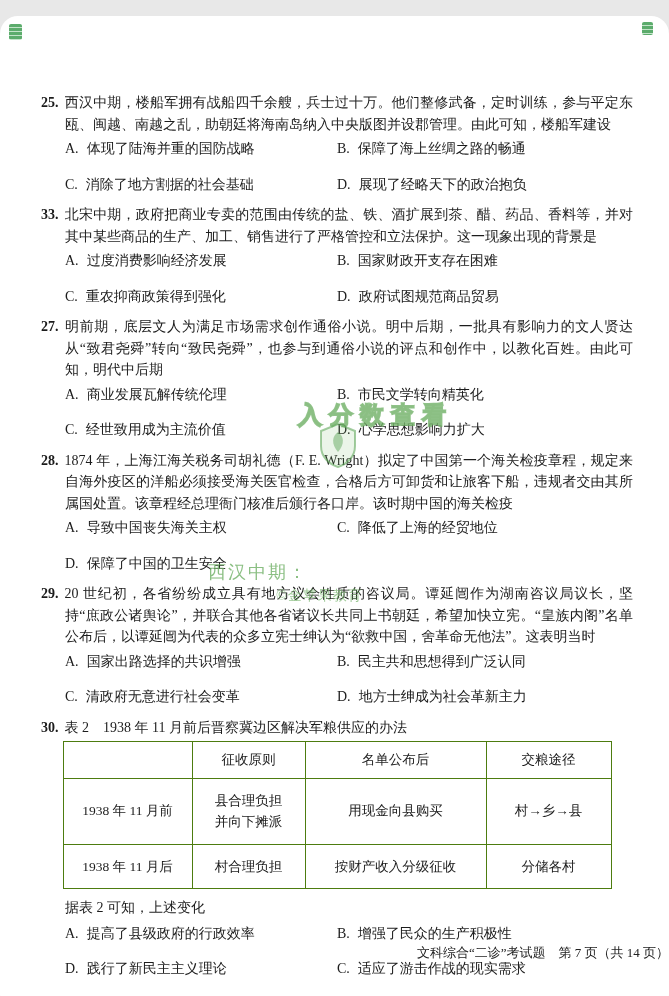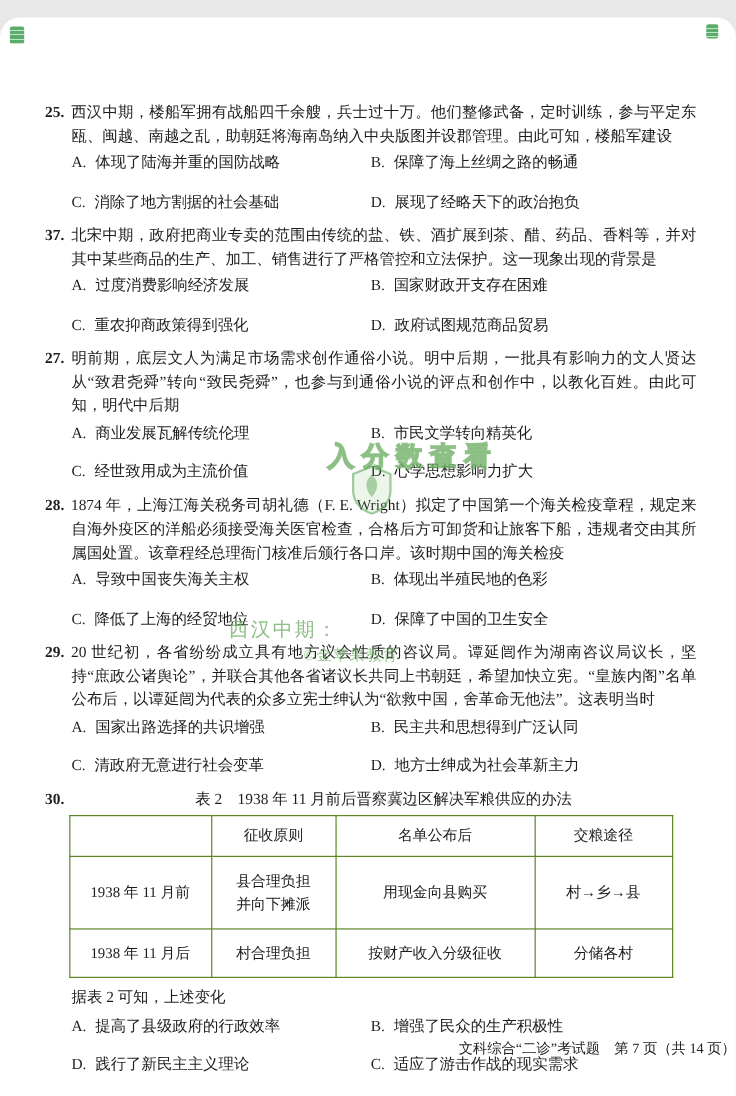--- a/index.html
+++ b/index.html
@@ -105,7 +105,7 @@
     </section>
 
     <section class="question">
-      <p class="stem"><b class="qnum">37.</b><span>北宋中期，政府把商业专卖的范围由传统的盐、铁、酒扩展到茶、醋、药品、香料等，并对其中某些商品的生产、加工、销售进行了严格管控和立法保护。这一现象出现的背景是</span></p>
+      <p class="stem"><b class="qnum">33.</b><span>北宋中期，政府把商业专卖的范围由传统的盐、铁、酒扩展到茶、醋、药品、香料等，并对其中某些商品的生产、加工、销售进行了严格管控和立法保护。这一现象出现的背景是</span></p>
       <div class="options">
         <div class="option"><span class="opt-label">A.</span><span>过度消费影响经济发展</span></div>
         <div class="option"><span class="opt-label">B.</span><span>国家财政开支存在困难</span></div>

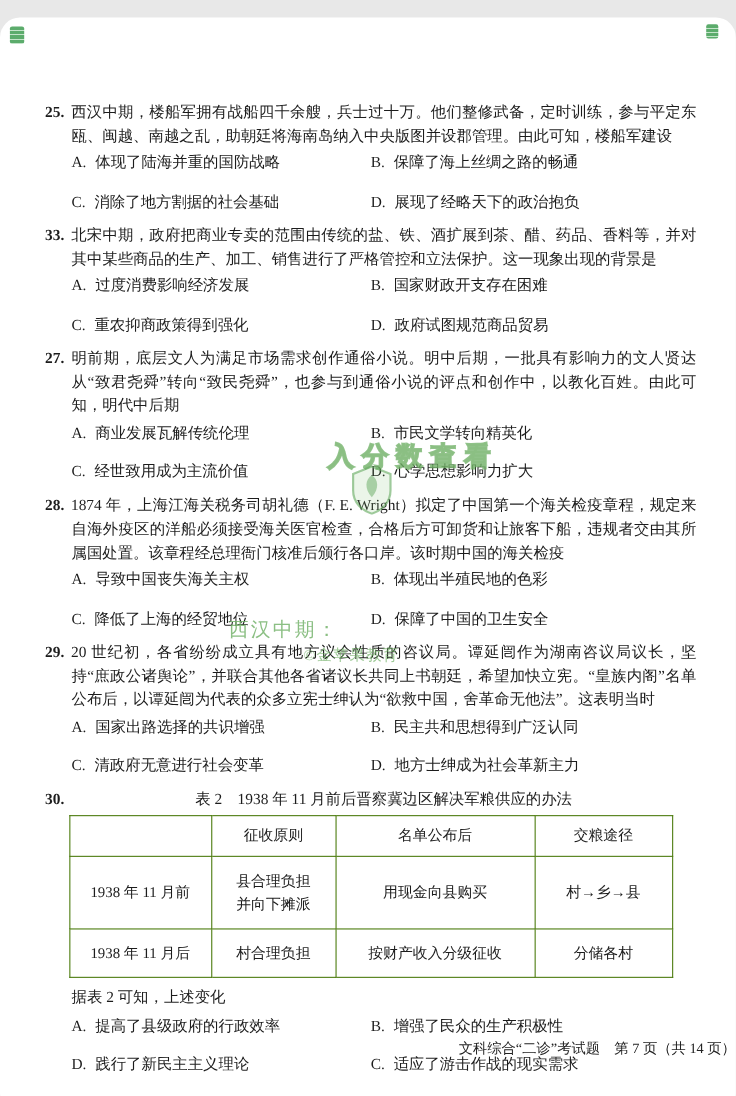--- a/index.html
+++ b/index.html
@@ -128,7 +128,6 @@
       <p class="stem"><b class="qnum">28.</b><span>1874 年，上海江海关税务司胡礼德（F. E. Wright）拟定了中国第一个海关检疫章程，规定来自海外疫区的洋船必须接受海关医官检查，合格后方可卸货和让旅客下船，违规者交由其所属国处置。该章程经总理衙门核准后颁行各口岸。该时期中国的海关检疫</span></p>
       <div class="options">
         <div class="option"><span class="opt-label">A.</span><span>导致中国丧失海关主权</span></div>
-        <div class="option"><span class="opt-label">B.</span><span>体现出半殖民地的色彩</span></div>
         <div class="option"><span class="opt-label">C.</span><span>降低了上海的经贸地位</span></div>
         <div class="option"><span class="opt-label">D.</span><span>保障了中国的卫生安全</span></div>
       </div>

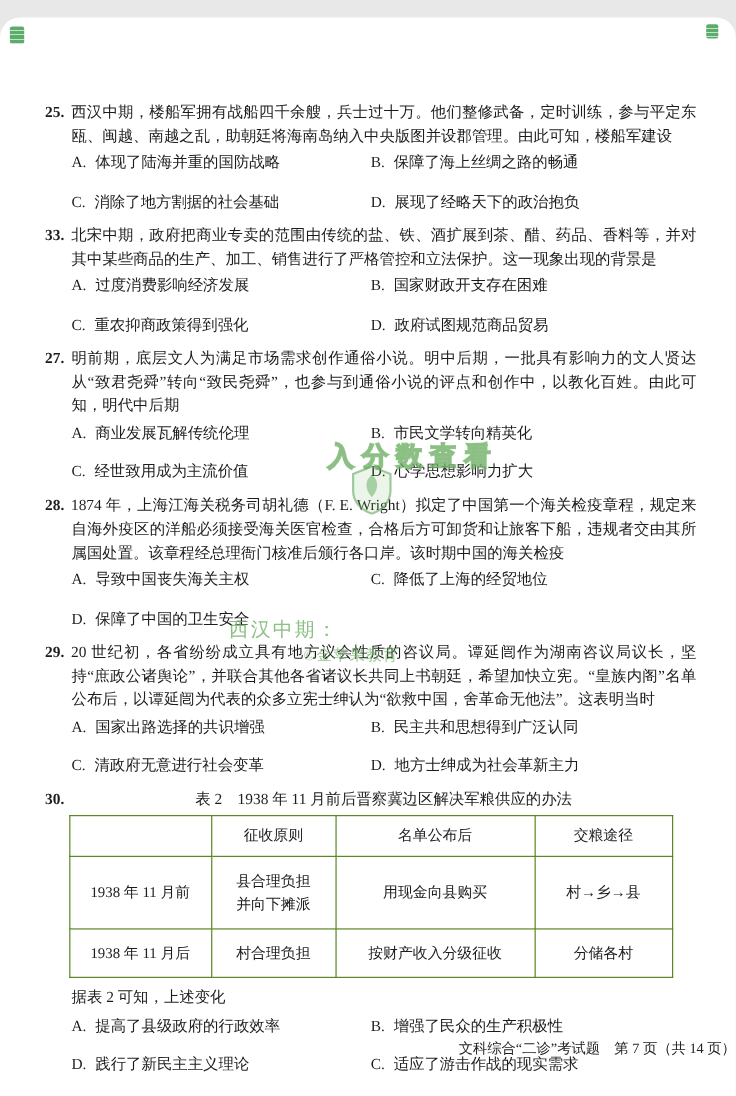--- a/index.html
+++ b/index.html
@@ -36,7 +36,7 @@
   .opt-label{margin-right:8px;}
   
   .q30-head{display:flex;align-items:baseline;margin-bottom:2px;}
-  .table-caption{flex:1;text-align:center;}
+  .table-caption{flex:1;text-align:left;}
   .q30-table{border-collapse:collapse;margin:3px auto 8px auto;}
   .q30-table th,.q30-table td{
     border:1px solid #4d7c0f;

